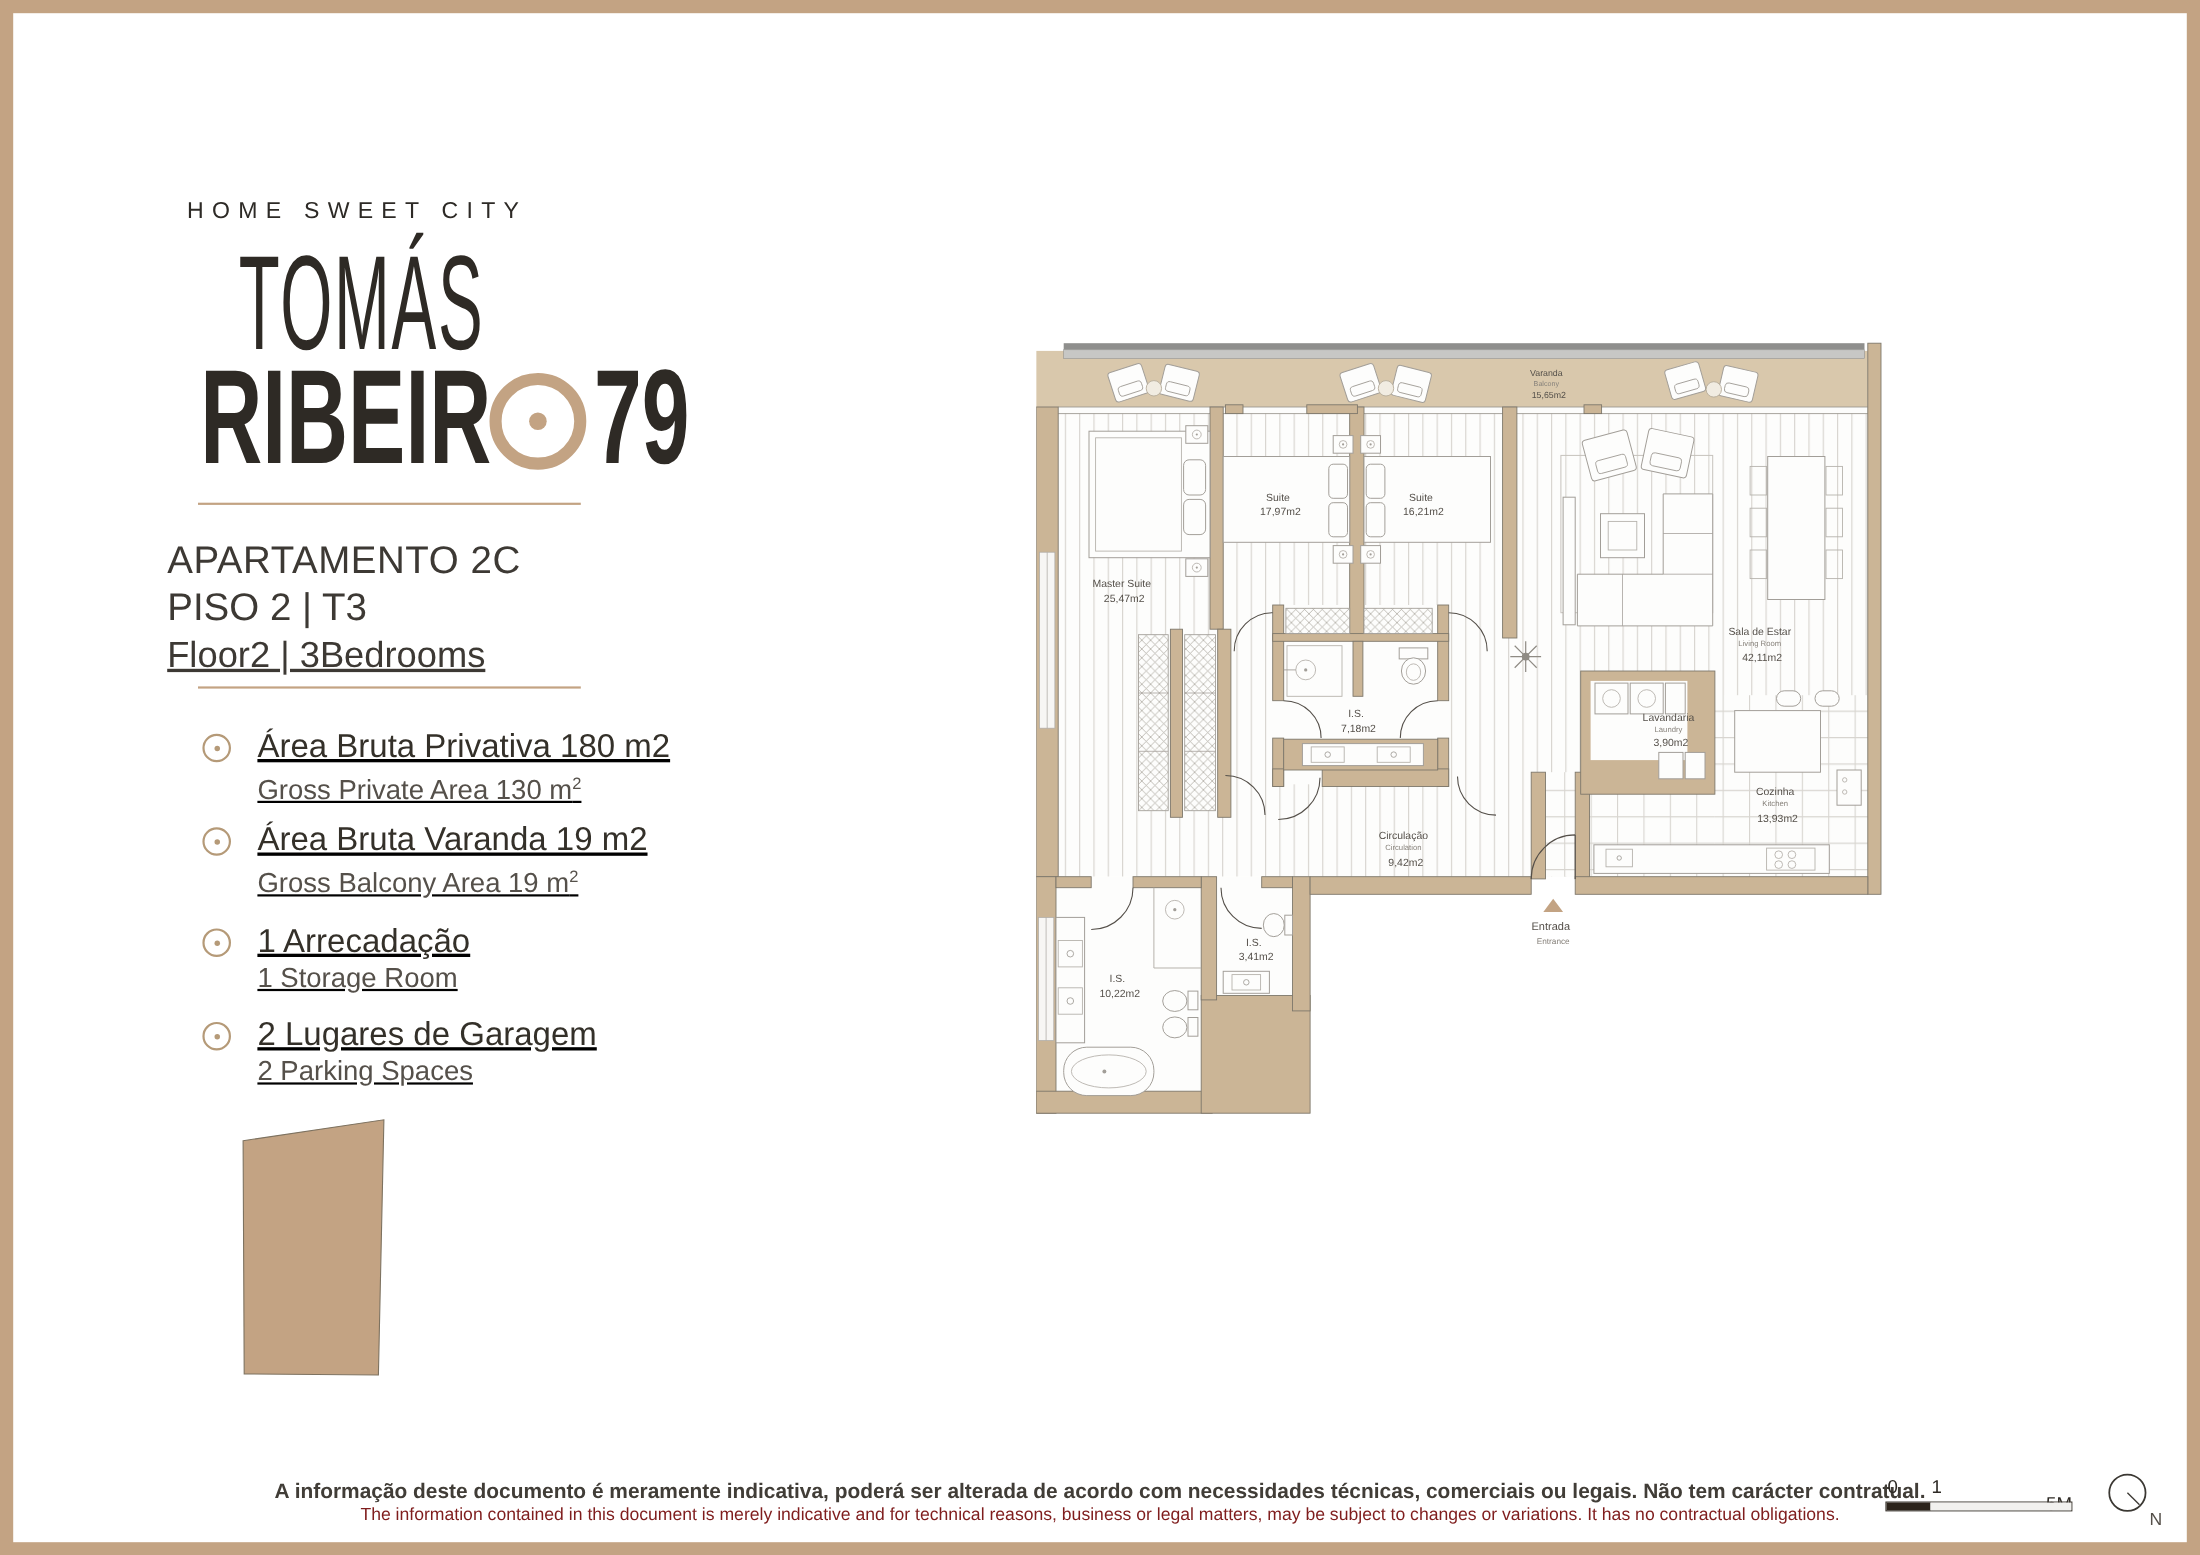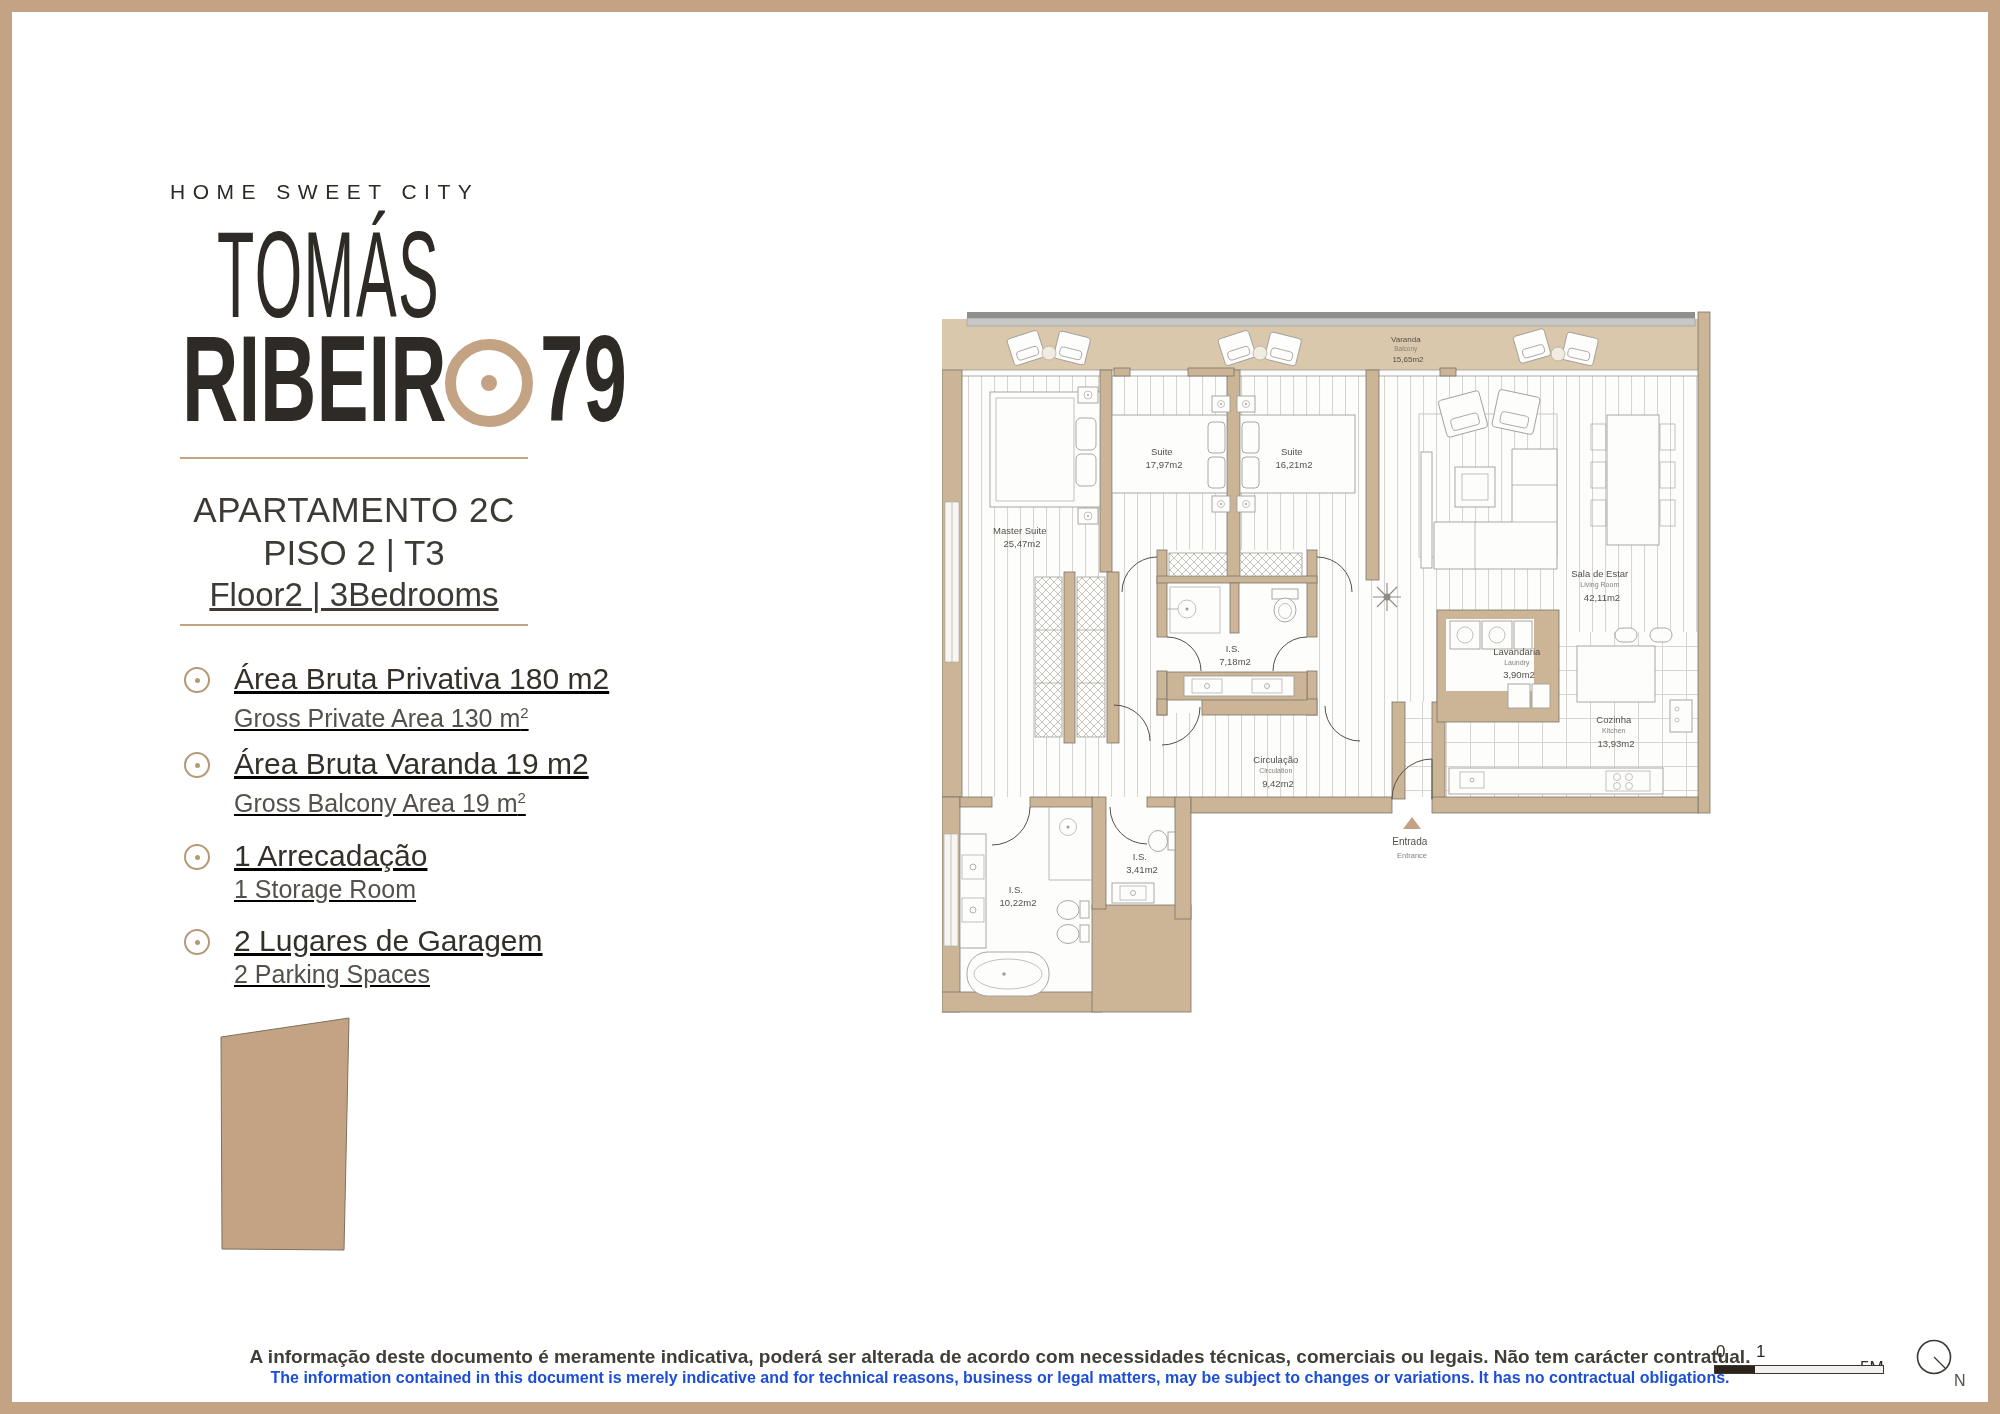--- a/index.html
+++ b/index.html
@@ -28,7 +28,7 @@
 
   
   .divider { height:2px; background:#c3a383; width:348px; left:168px; }
-  .apt-head { left:140px; top:476px; width:404px; text-align:center; color:#3d3934; }
+  .apt-head { left:140px; top:476px; width:404px; text-align:left; color:#3d3934; }
   .apt-line1 { font-size:35px; font-weight:500; line-height:43px; letter-spacing:0.5px; }
   .apt-line2 { font-size:35px; font-weight:500; line-height:43px; }
   .apt-line3 { font-size:33px; font-weight:400; line-height:42px;text-decoration:underline; }

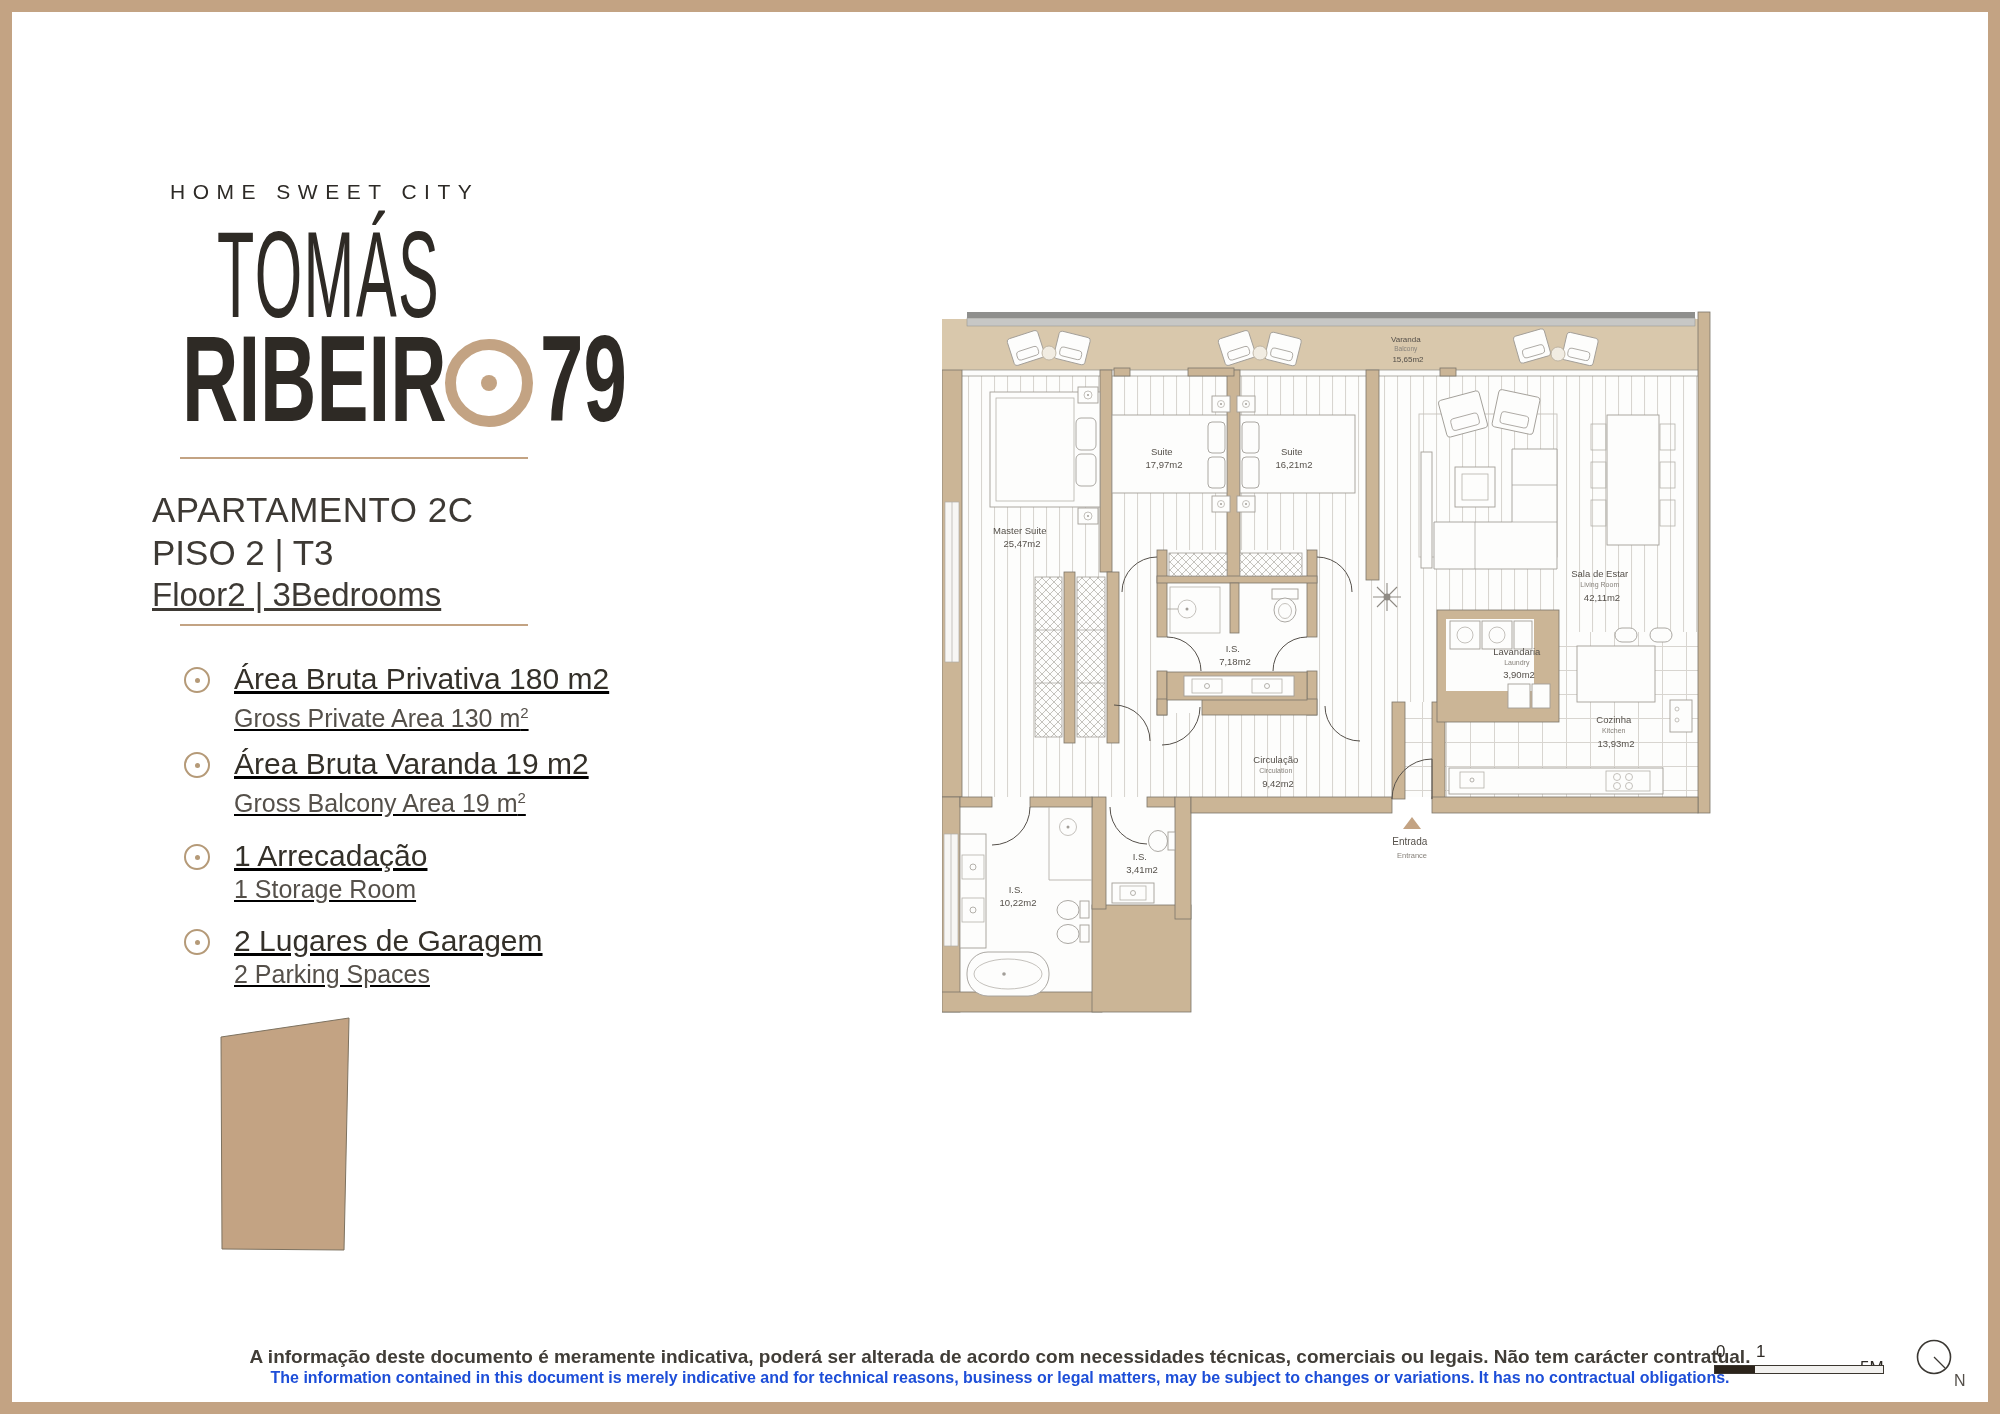--- a/index.html
+++ b/index.html
@@ -49,7 +49,7 @@
   .disc-pt { left:0; right:0; top:1334px; text-align:center; font-size:19px;
     font-weight:600; color:#413d37; }
   .disc-en { left:0; right:0; top:1357px; text-align:center; font-size:16px;
-    font-weight:700; color:#1d4ed8; }
+    font-weight:400; color:#7f1d1d; }
   .scalebar { left:1702px; top:1330px; width:180px; height:40px; }
   .sb-ticks { position:relative; height:20px; font-size:17px; color:#2e2a25; }
   .sb-t0 { position:absolute; left:2px; }

